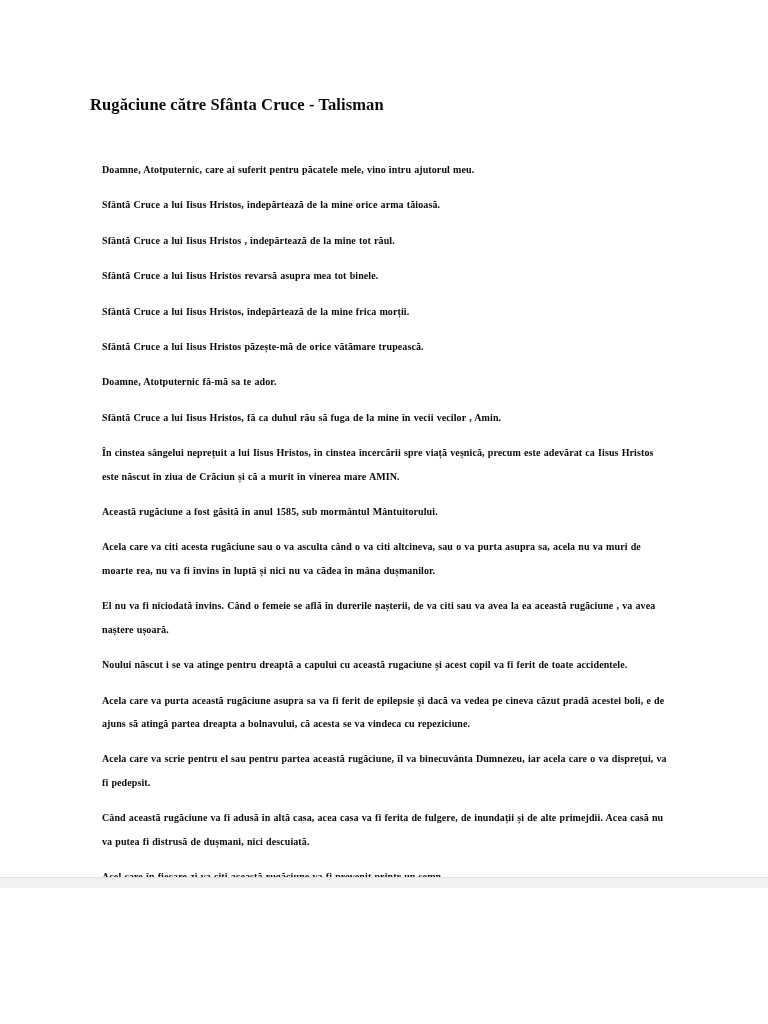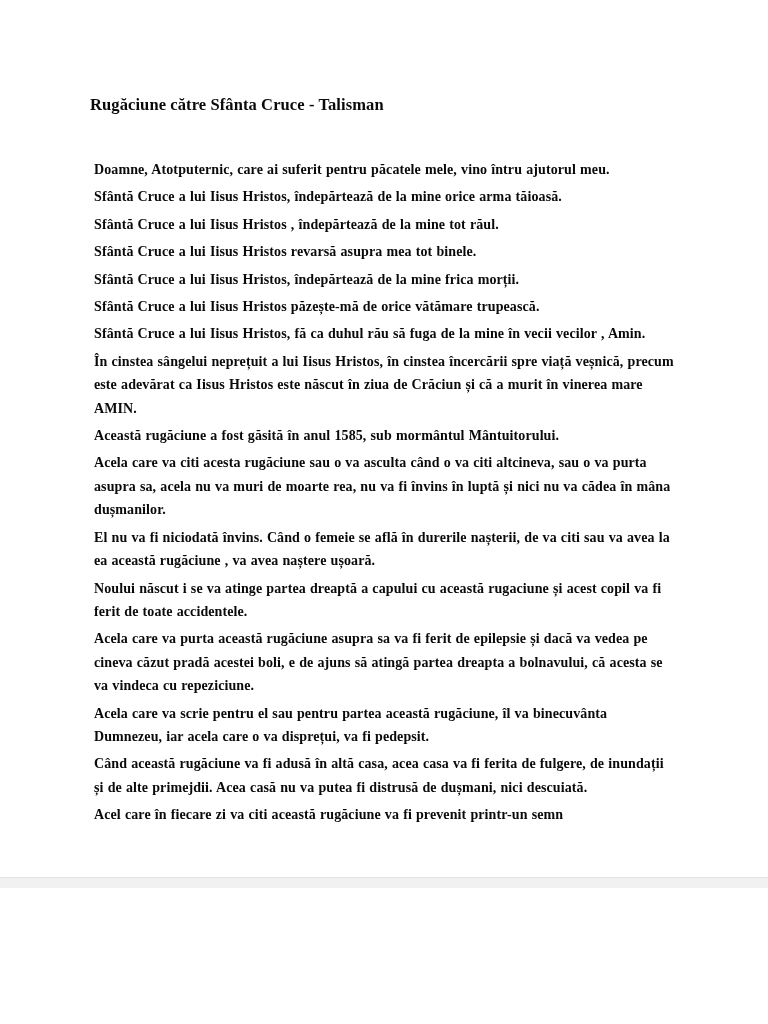--- a/index.html
+++ b/index.html
@@ -31,8 +31,8 @@
     letter-spacing: 0.1px;
   }
   .body-text .para {
-    margin: 4px;
-    font-size: 14px;
+    margin: 12px;
+    font-size: 10px;
     font-weight: bold;
     line-height: 23.4px;
     letter-spacing: 0.1px;

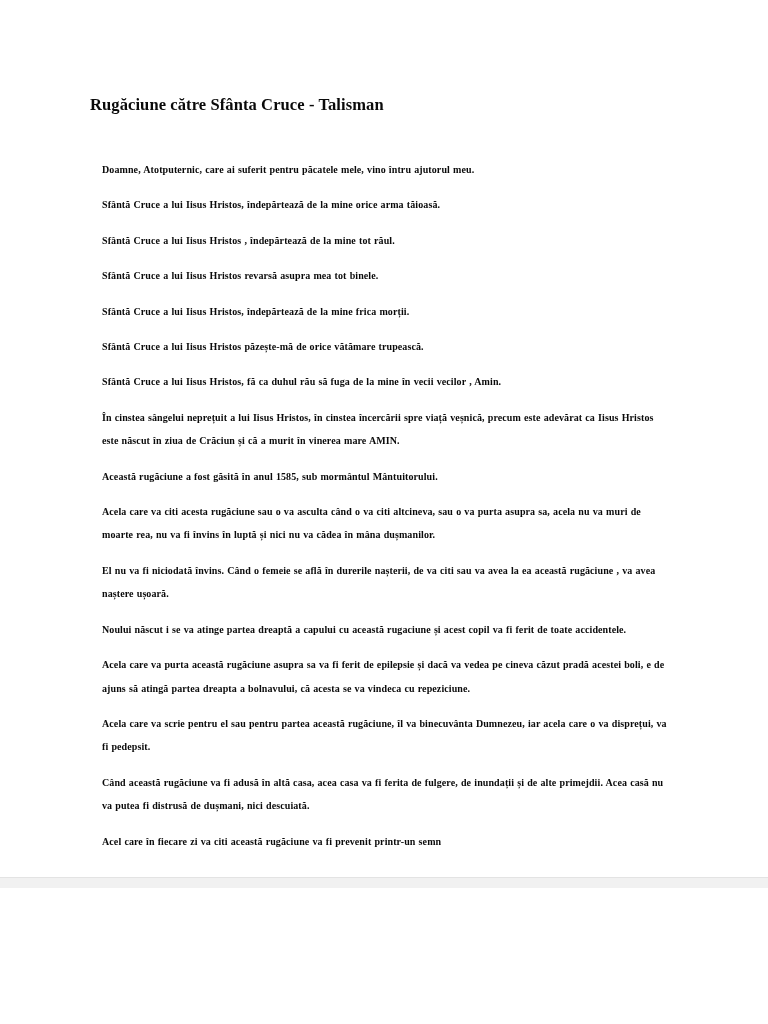--- a/index.html
+++ b/index.html
@@ -71,6 +71,7 @@
         <p class="para">Sfântă Cruce a lui Iisus Hristos revarsă asupra mea tot binele.</p>
         <p class="para">Sfântă Cruce a lui Iisus Hristos, îndepărtează de la mine frica morții.</p>
         <p class="para">Sfântă Cruce a lui Iisus Hristos păzește-mă de orice vătămare trupească.</p>
+        <p class="para">Doamne, Atotputernic fă-mă sa te ador.</p>
         <p class="para">Sfântă Cruce a lui Iisus Hristos, fă ca duhul rău să fuga de la mine în vecii vecilor , Amin.</p>
         <p class="para">În cinstea sângelui neprețuit a lui Iisus Hristos, în cinstea încercării spre viață veșnică, precum este adevărat ca Iisus Hristos este născut în ziua de Crăciun și că a murit în vinerea mare AMIN.</p>
         <p class="para">Această rugăciune a fost găsită în anul 1585, sub mormântul Mântuitorului.</p>

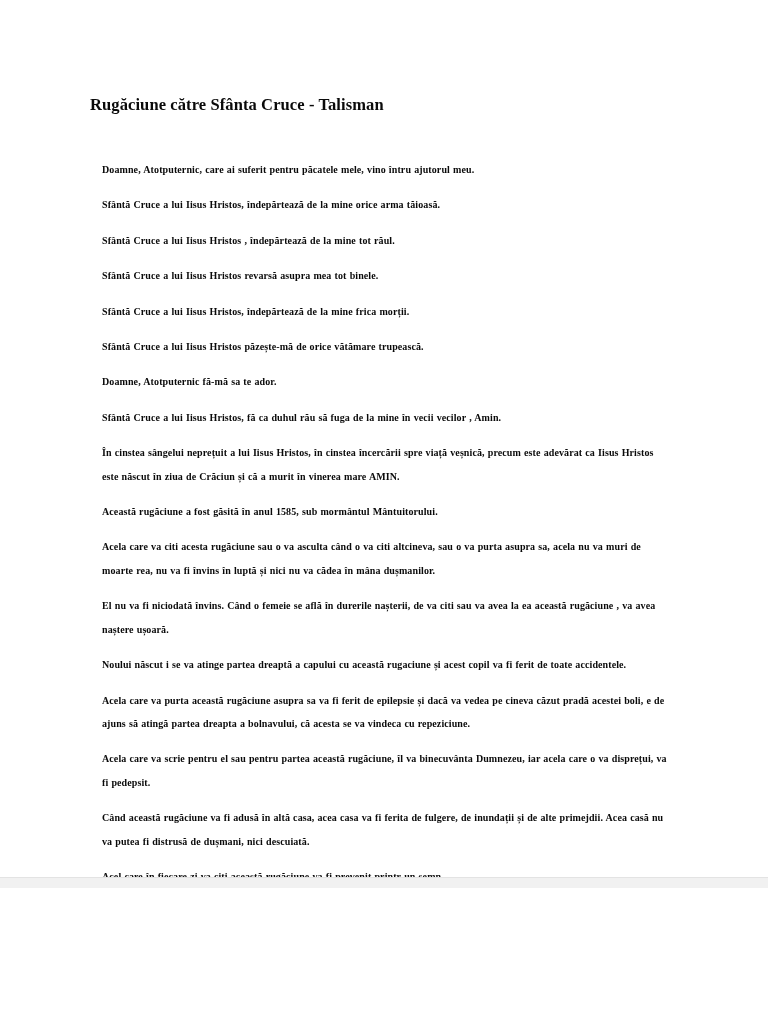--- a/index.html
+++ b/index.html
@@ -77,7 +77,7 @@
         <p class="para">Această rugăciune a fost găsită în anul 1585, sub mormântul Mântuitorului.</p>
         <p class="para">Acela care va citi acesta rugăciune sau o va asculta când o va citi altcineva, sau o va purta asupra sa, acela nu va muri de moarte rea, nu va fi învins în luptă și nici nu va cădea în mâna dușmanilor.</p>
         <p class="para">El nu va fi niciodată învins. Când o femeie se află în durerile nașterii, de va citi sau va avea la ea această rugăciune , va avea naștere ușoară.</p>
-        <p class="para">Noului născut i se va atinge partea dreaptă a capului cu această rugaciune și acest copil va fi ferit de toate accidentele.</p>
+        <p class="para">Noului născut i se va atinge pentru dreaptă a capului cu această rugaciune și acest copil va fi ferit de toate accidentele.</p>
         <p class="para">Acela care va purta această rugăciune asupra sa va fi ferit de epilepsie și dacă va vedea pe cineva căzut pradă acestei boli, e de ajuns să atingă partea dreapta a bolnavului, că acesta se va vindeca cu repeziciune.</p>
         <p class="para">Acela care va scrie pentru el sau pentru partea această rugăciune, îl va binecuvânta Dumnezeu, iar acela care o va disprețui, va fi pedepsit.</p>
         <p class="para">Când această rugăciune va fi adusă în altă casa, acea casa va fi ferita de fulgere, de inundații și de alte primejdii. Acea casă nu va putea fi distrusă de dușmani, nici descuiată.</p>

